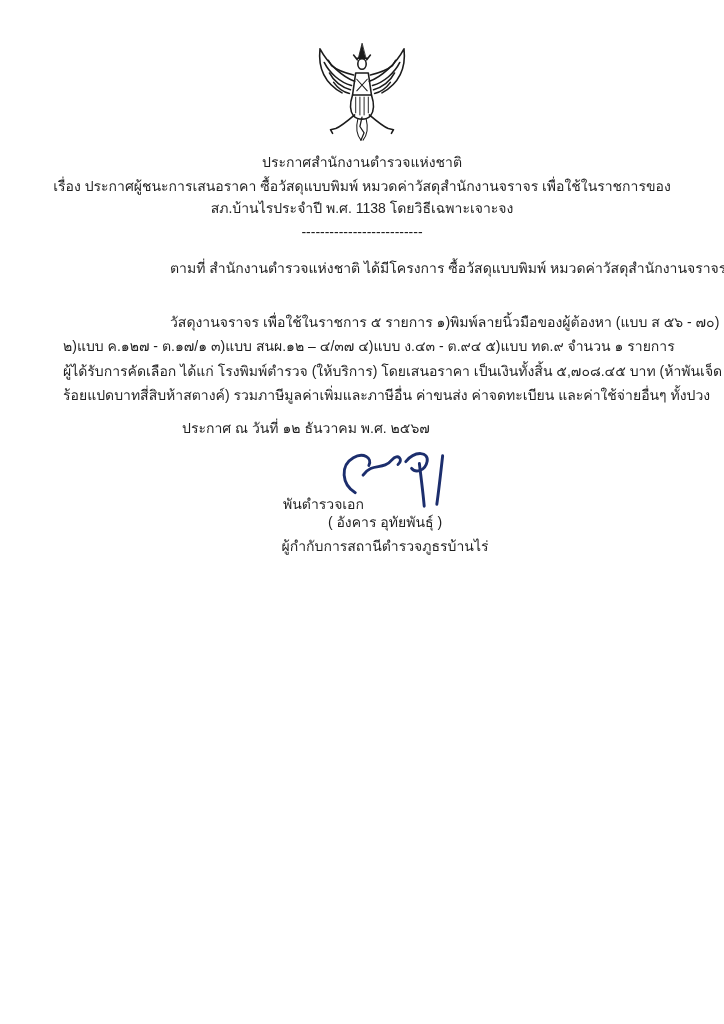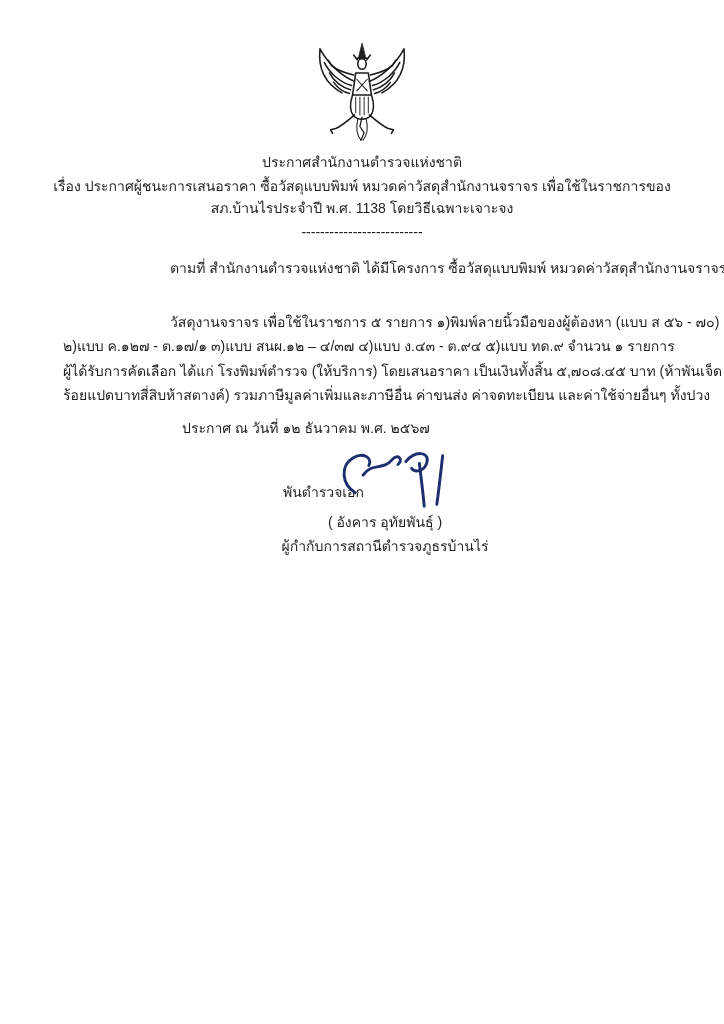--- a/index.html
+++ b/index.html
@@ -95,7 +95,7 @@
 
   <div class="line" style="top:416px; left:170px;margin-left:12px;">ประกาศ ณ วันที่  ๑๒ ธันวาคม พ.ศ. ๒๕๖๗</div>
 
-  <div class="line" style="top:480px; left:283px;">พันตำรวจเอก</div>
+  <div class="line" style="top:492px; left:283px;">พันตำรวจเอก</div>
 
   <div class="sig-wrap">
     <svg viewBox="0 0 140 68" width="136" height="66">

